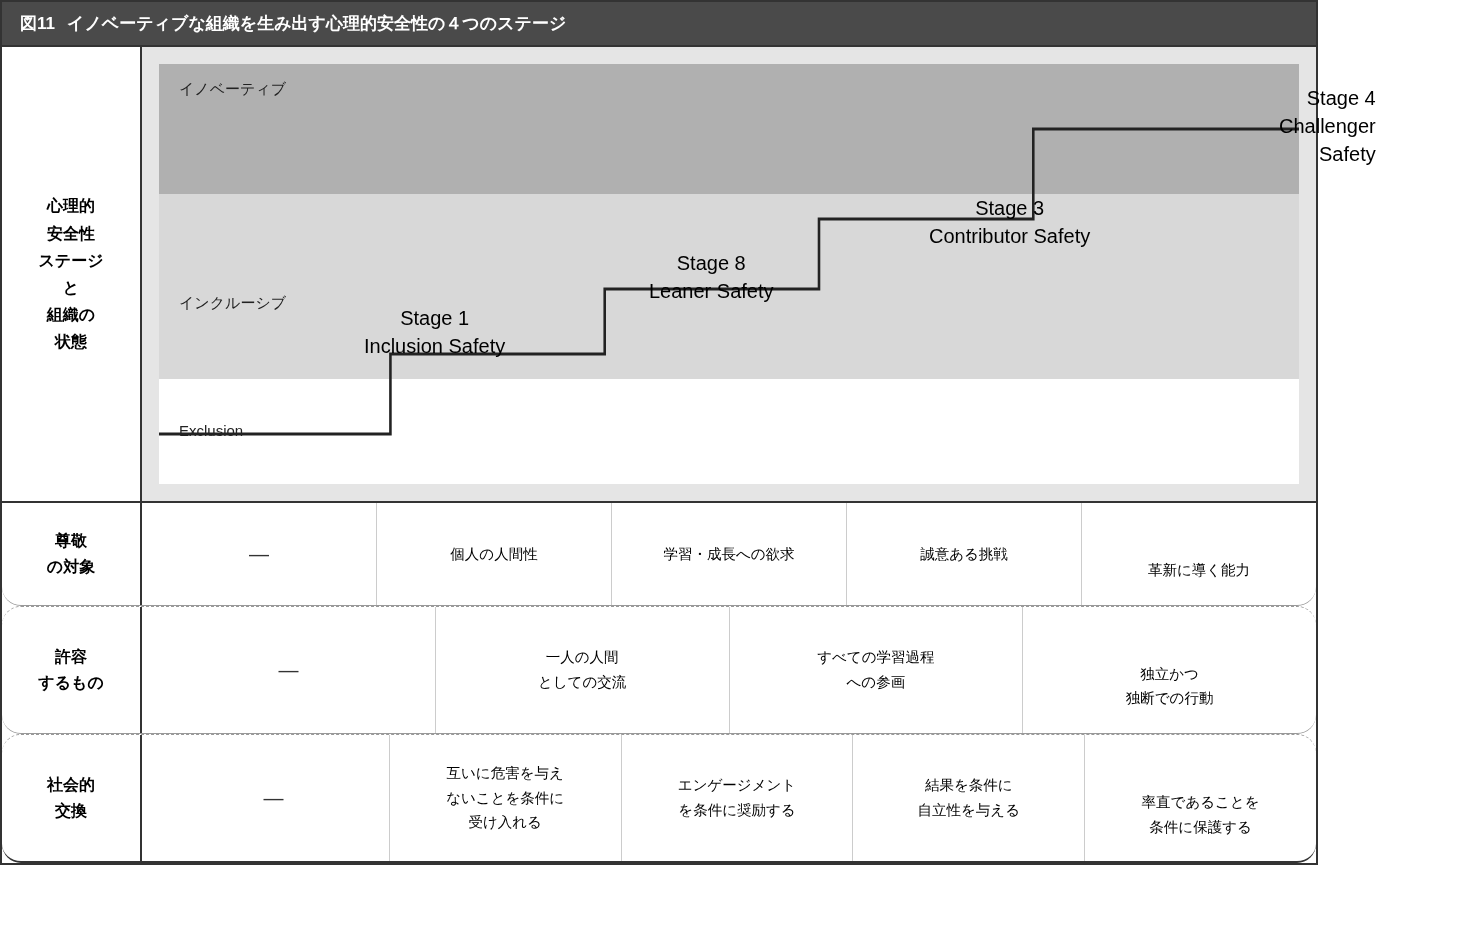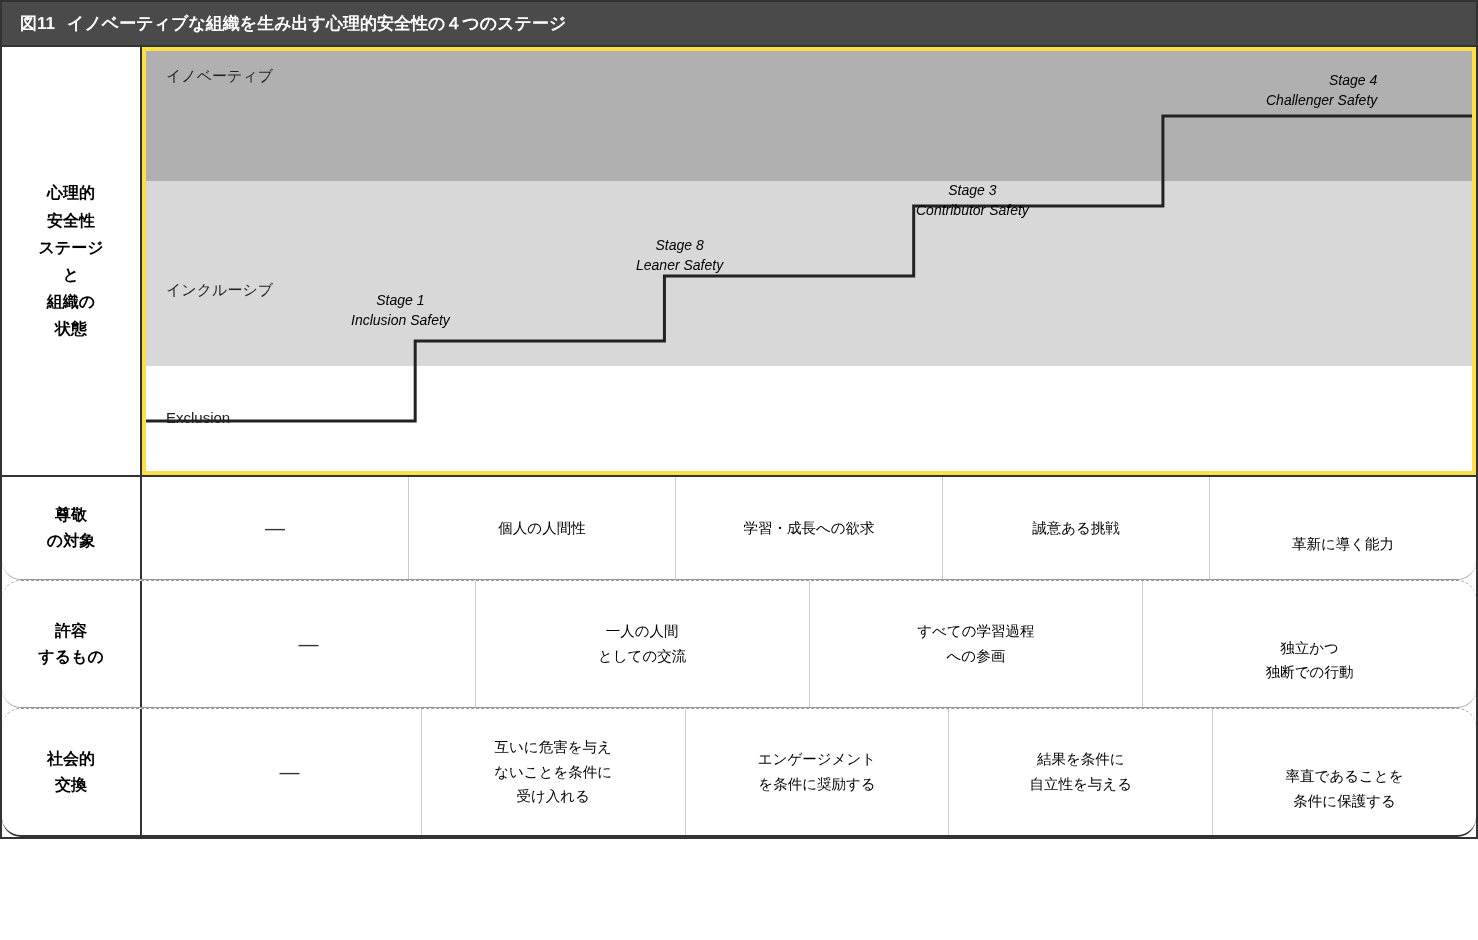--- a/index.html
+++ b/index.html
@@ -11,7 +11,7 @@
     }
 
     .outer-container {
-      width: 1478px;
+      width: 1318px;
       background: #fff;
       border: 2px solid #333;
     }

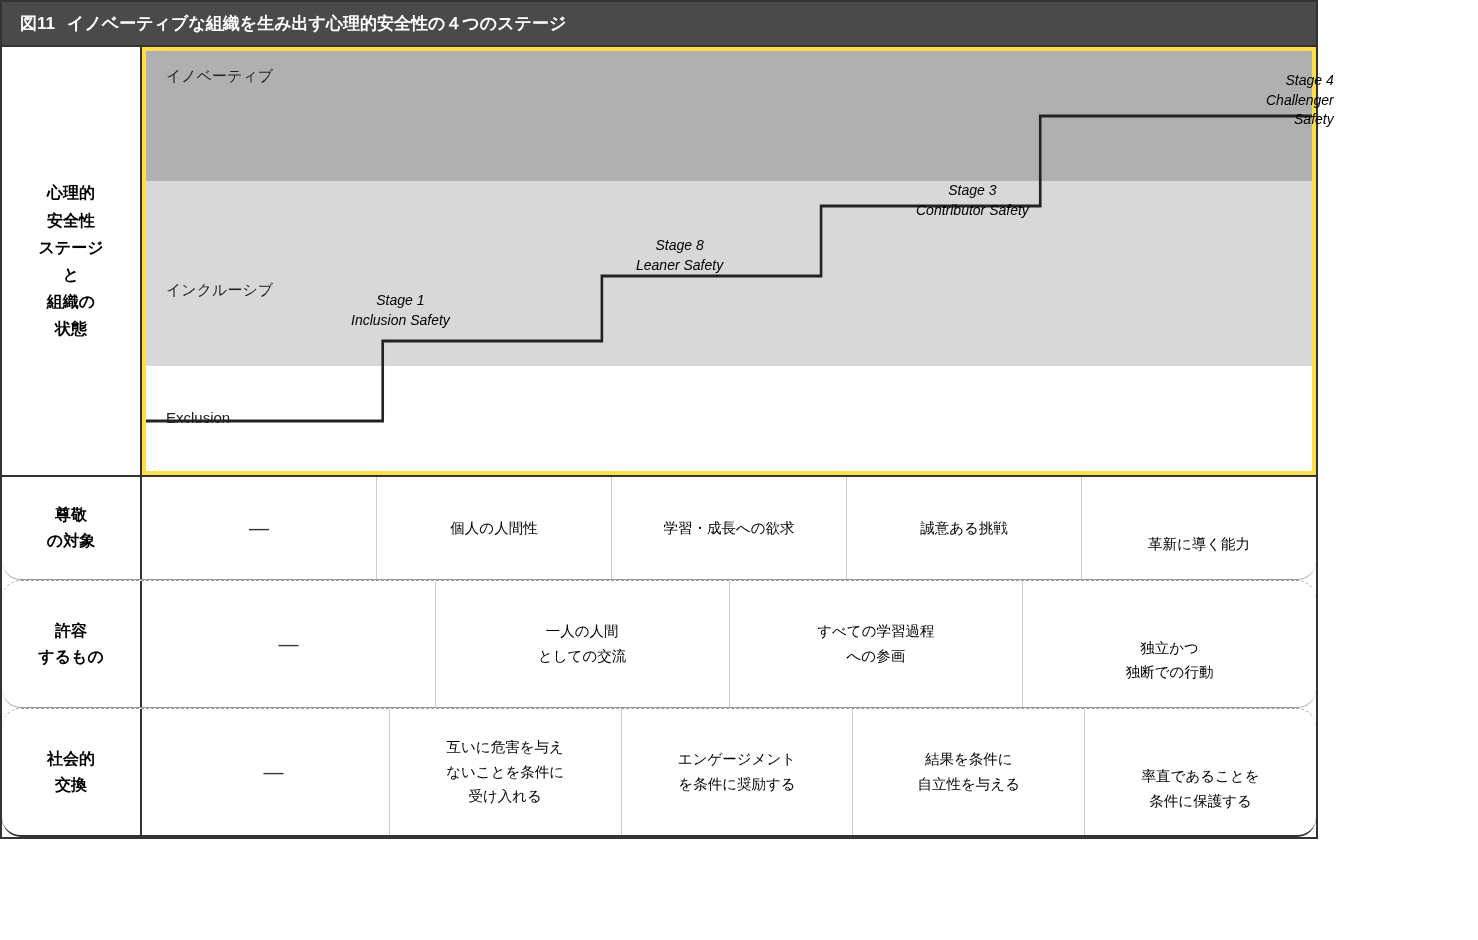--- a/index.html
+++ b/index.html
@@ -60,8 +60,8 @@
     .chart-area {
       flex: 1;
       position: relative;
-      background: #fde047;
-      padding: 4px;
+      background: #e5e5e5;
+      padding: 17px;
     }
 
     

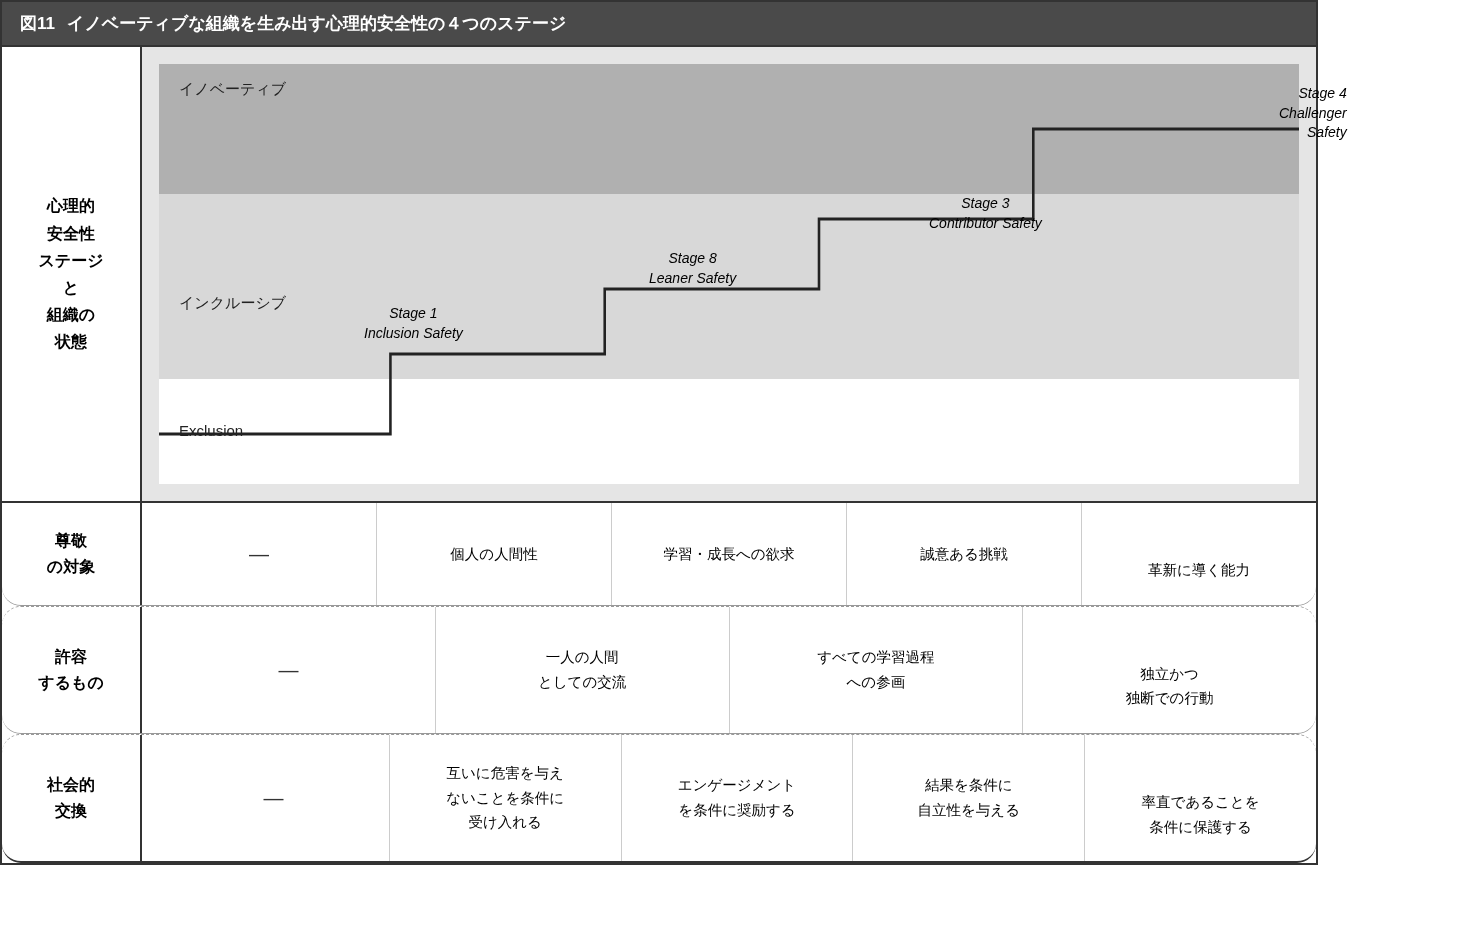--- a/index.html
+++ b/index.html
@@ -127,9 +127,8 @@
     .stage-label {
       position: absolute;
       text-align: center;
-      font-size: 14px;
+      font-size: 20px;
       line-height: 1.4;
-      font-style: italic;
     }
 
     .stage1-label {

